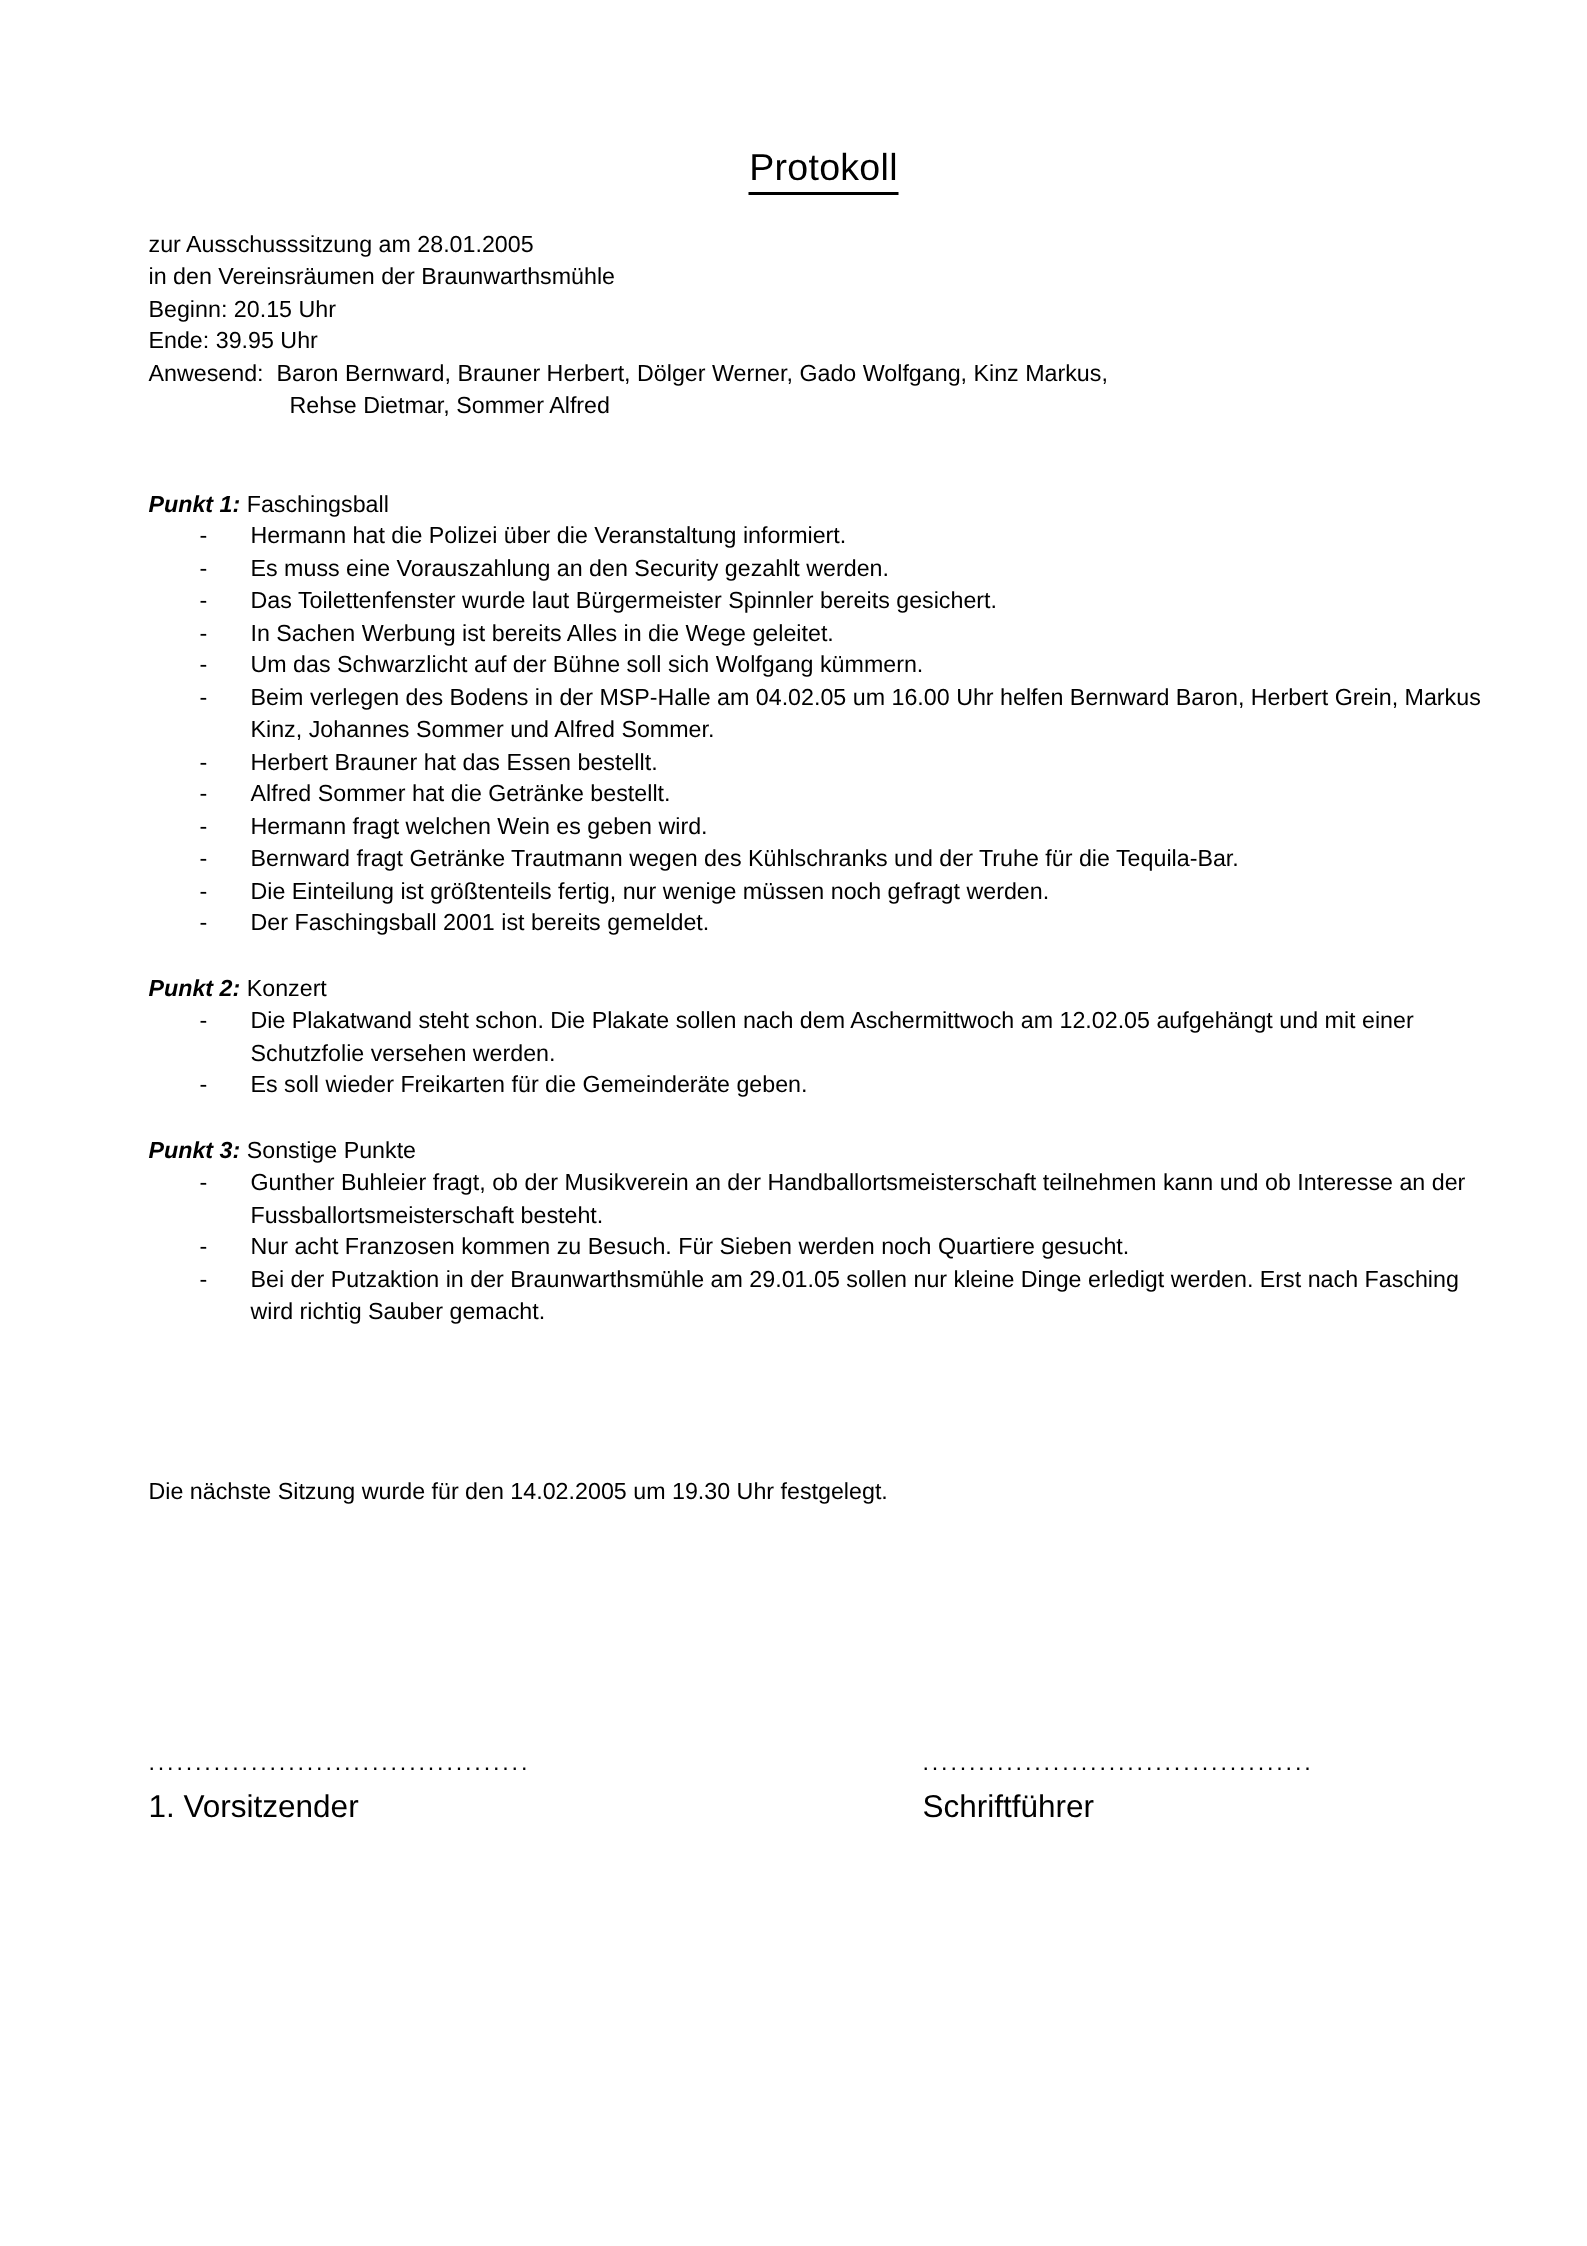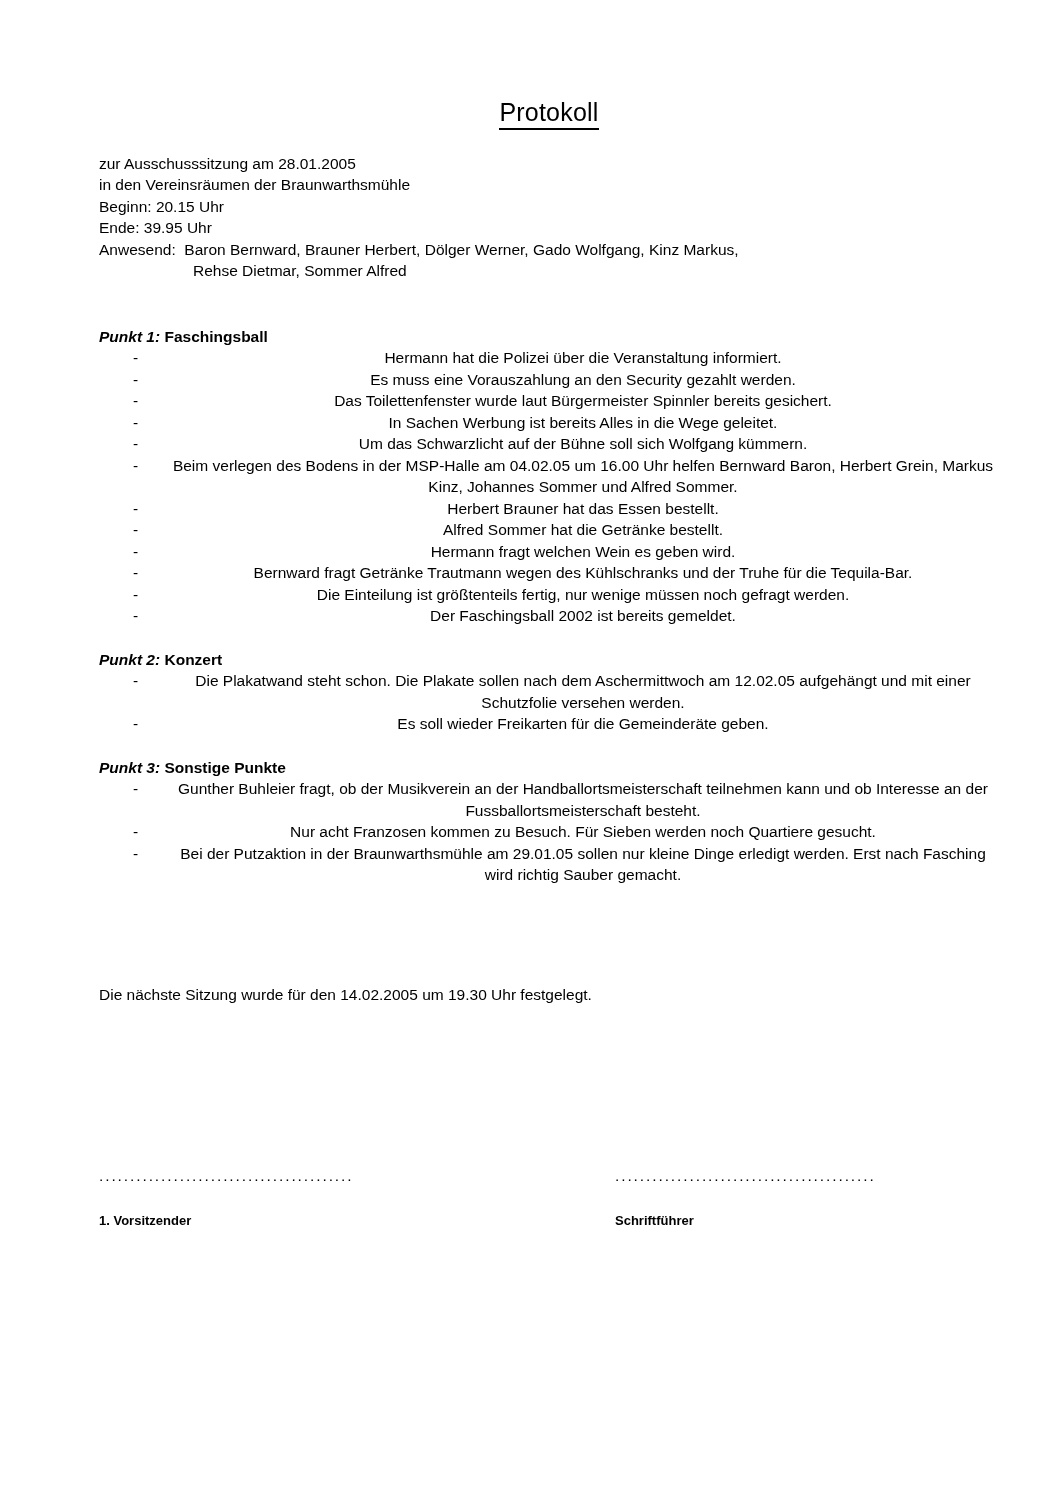--- a/index.html
+++ b/index.html
@@ -72,7 +72,7 @@
     font-weight: bold;
   }
   .section-heading .topic {
-    font-weight: bold;
+    font-weight: normal;
     font-style: normal;
     text-decoration: none;
   }

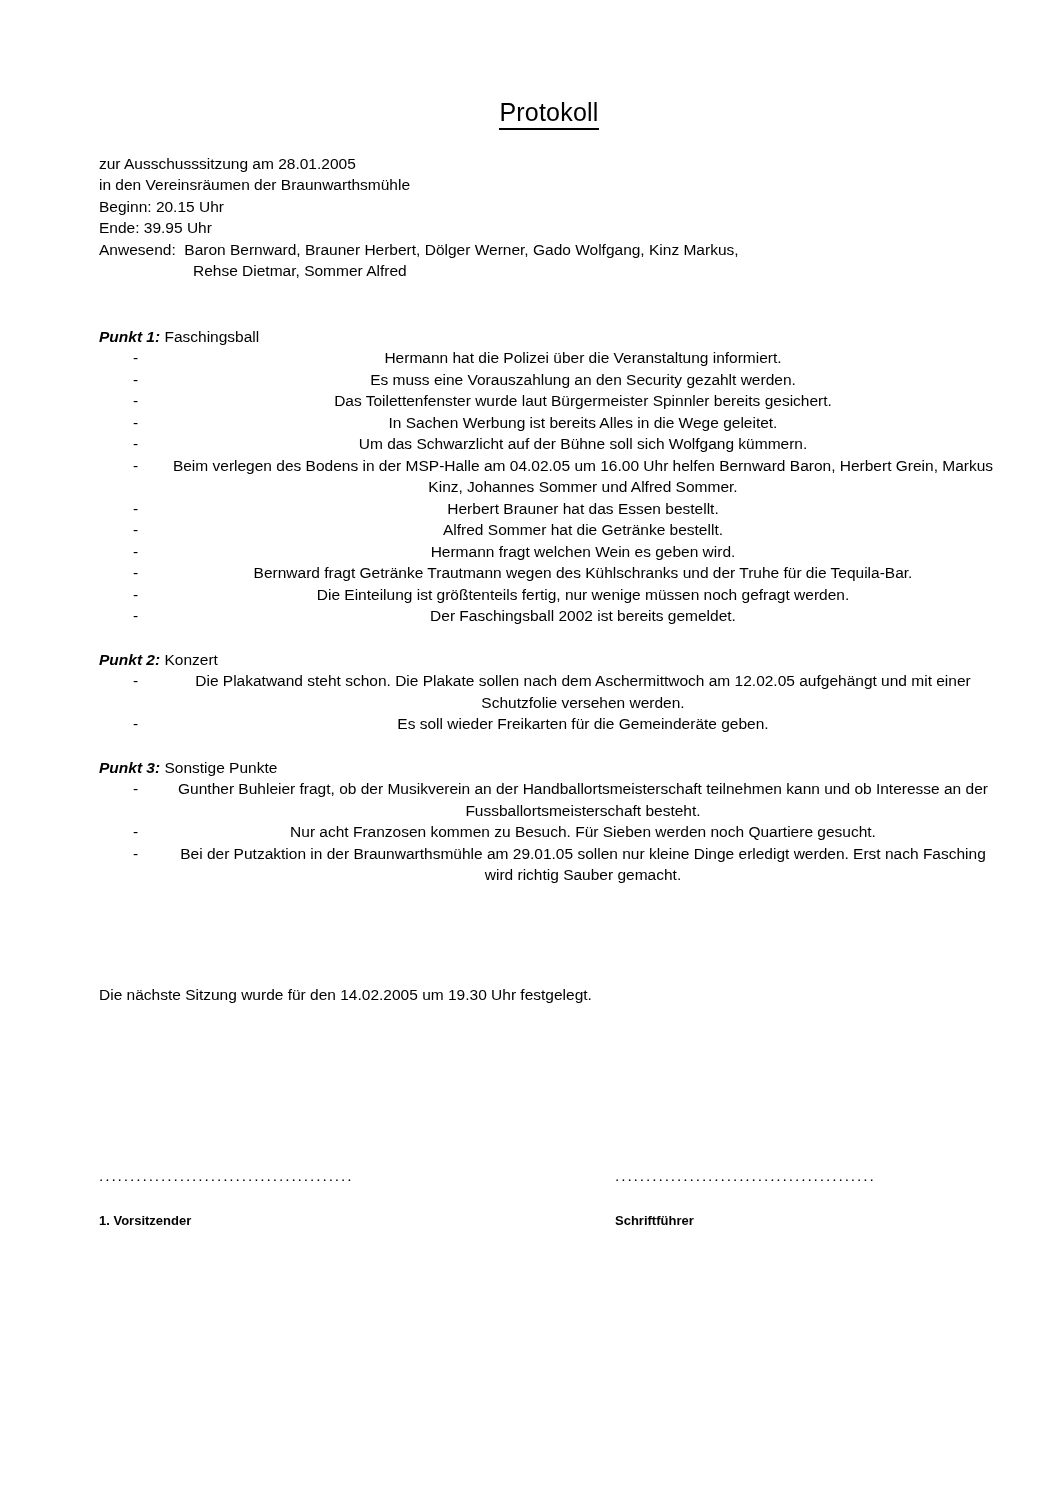--- a/index.html
+++ b/index.html
@@ -87,7 +87,6 @@
     line-height: 21.5px;
     padding-left: 68px;
     margin: 0;
-    text-align: center;
   }
   ul.bullets li::before {
     content: "-";

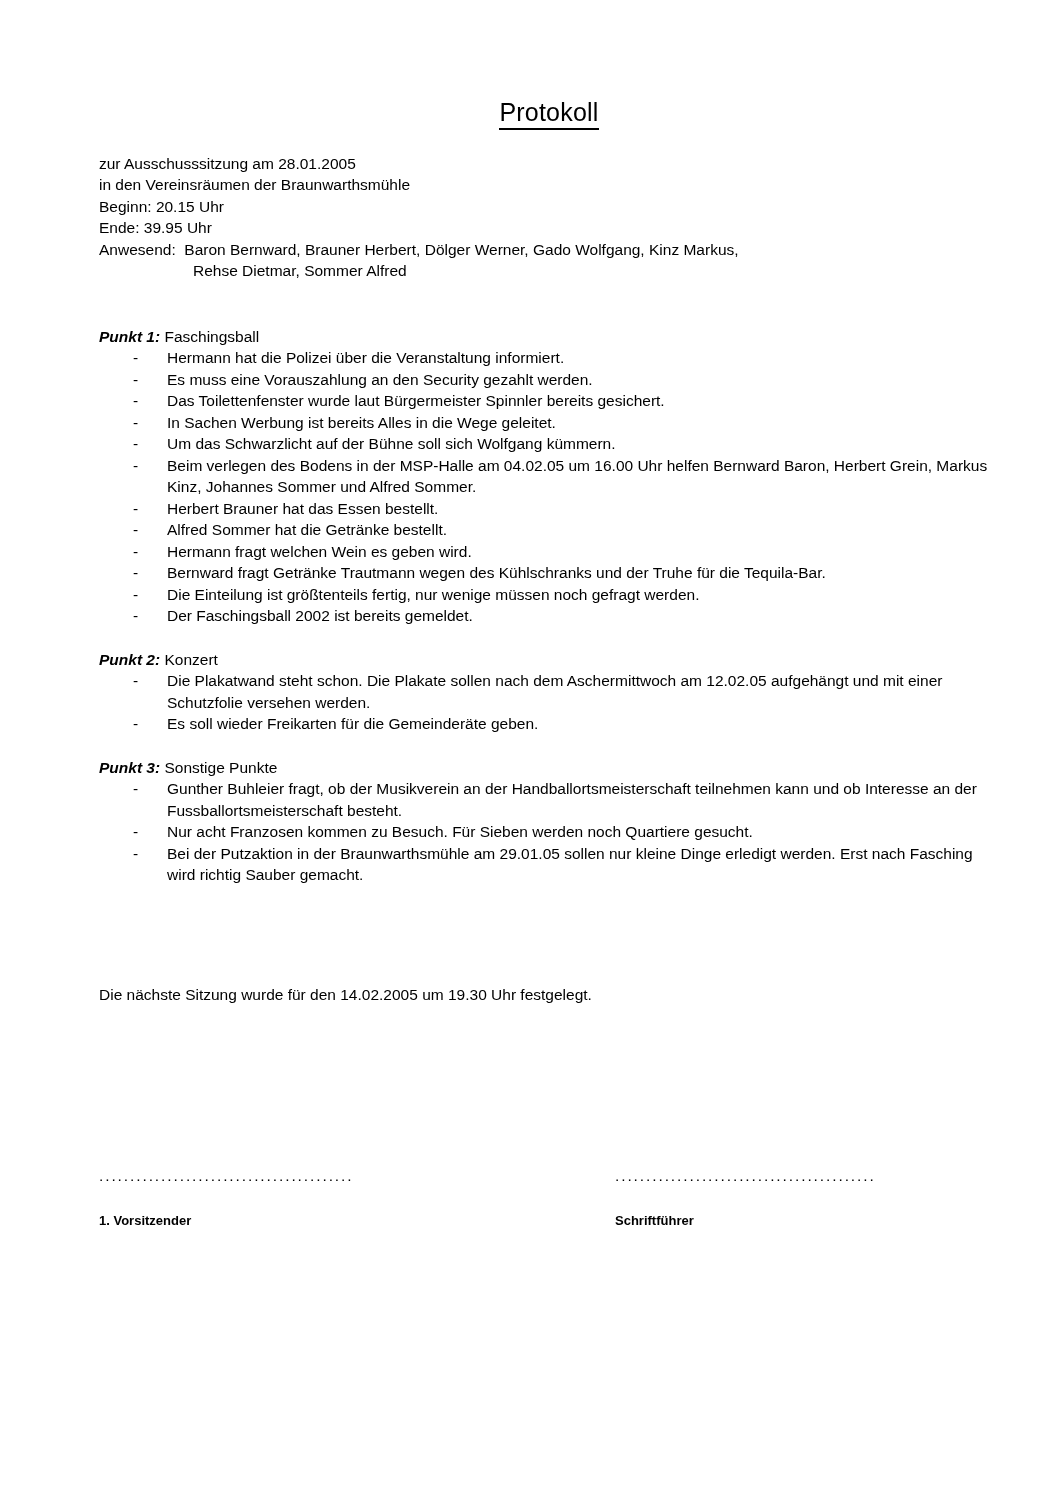--- a/index.html
+++ b/index.html
@@ -165,7 +165,7 @@
         <li>Hermann fragt welchen Wein es geben wird.</li>
         <li>Bernward fragt Getränke Trautmann wegen des Kühlschranks und der Truhe für die Tequila-Bar.</li>
         <li>Die Einteilung ist größtenteils fertig, nur wenige müssen noch gefragt werden.</li>
-        <li>Der Faschingsball 2002 ist bereits gemeldet.</li>
+        <li>Der Faschingsball 2001 ist bereits gemeldet.</li>
       </ul>
     </div>
 

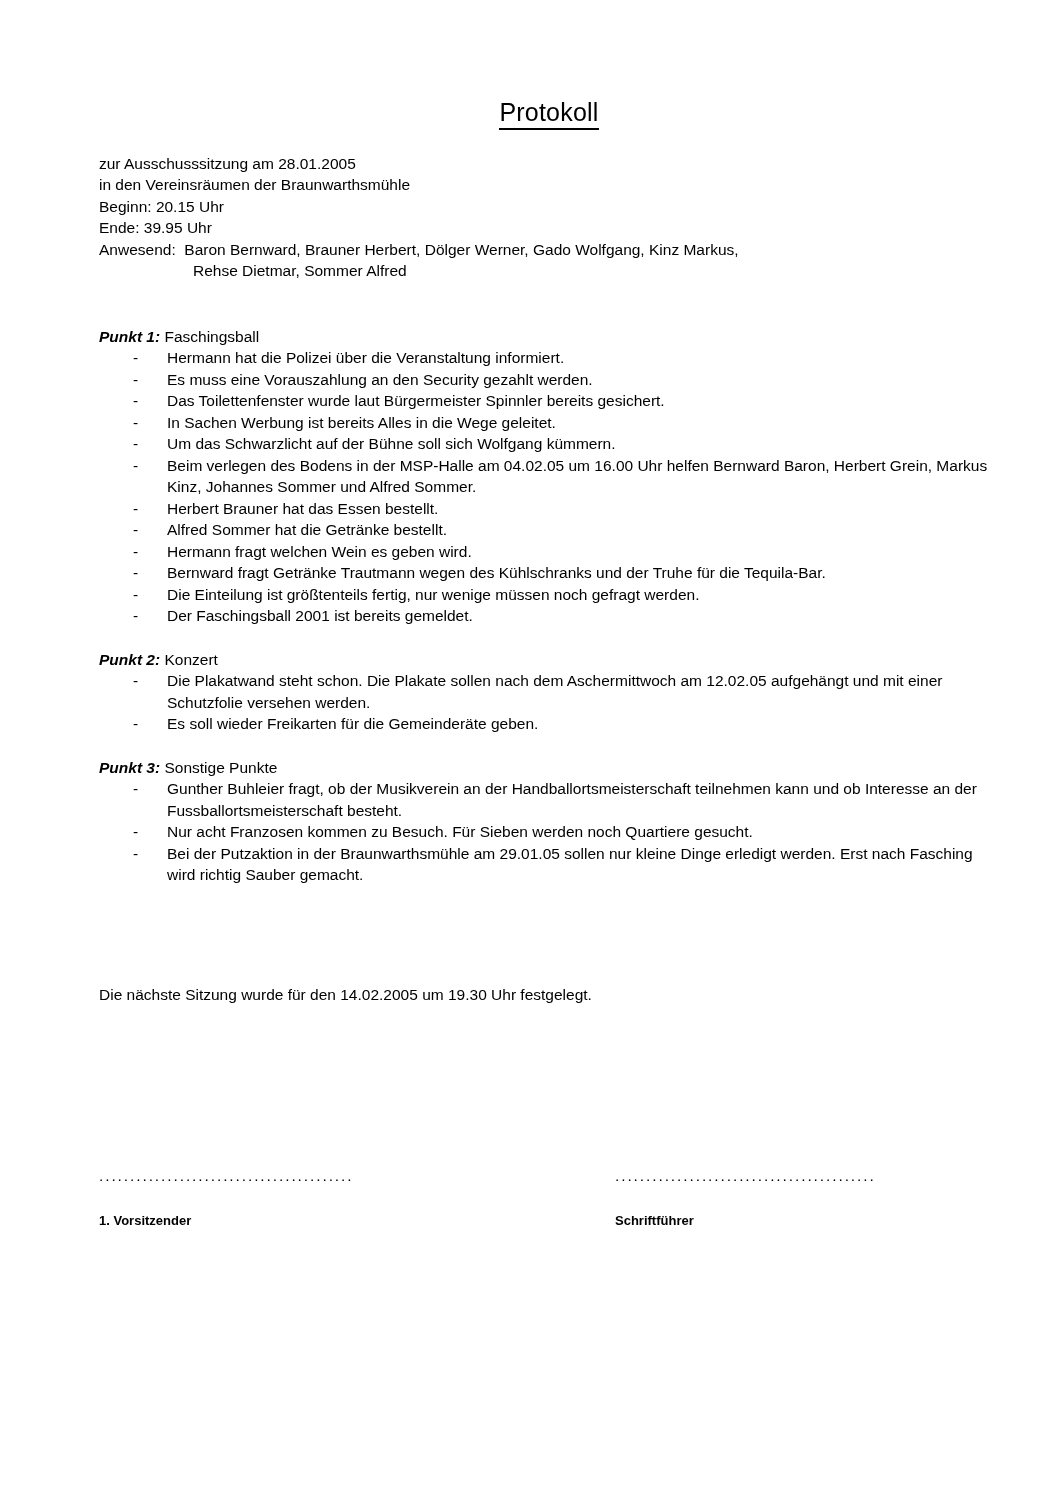--- a/index.html
+++ b/index.html
@@ -123,11 +123,10 @@
     overflow: hidden;
   }
   .sig-label {
-    font-size: 13px;
-    line-height: 21.5px;
-    margin-top: 24px;
-    white-space: pre;
-    font-weight: bold;
+    font-size: 21px;
+    line-height: 21.5px;
+    margin-top: 8px;
+    white-space: pre;
   }
 </style>
 </head>

